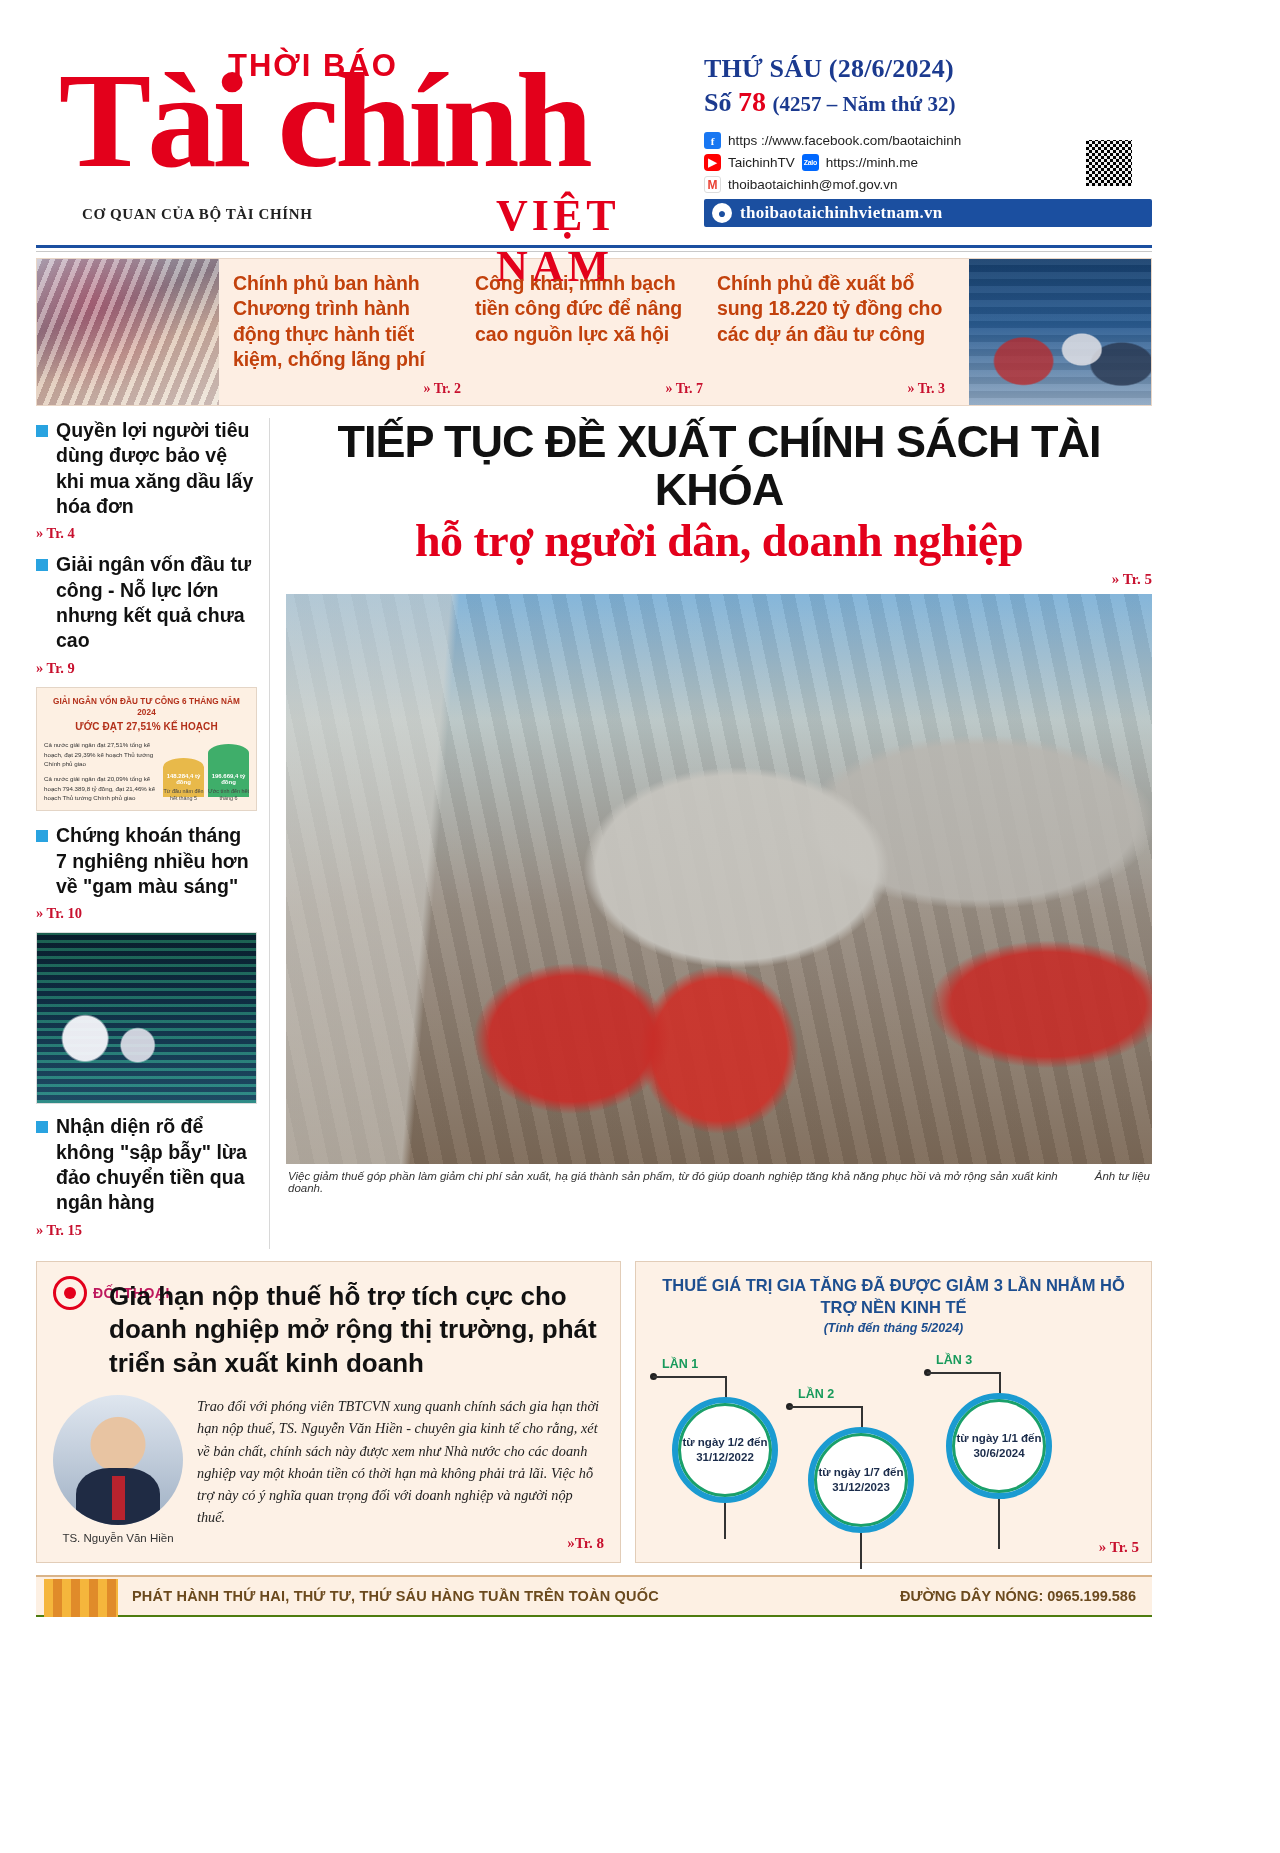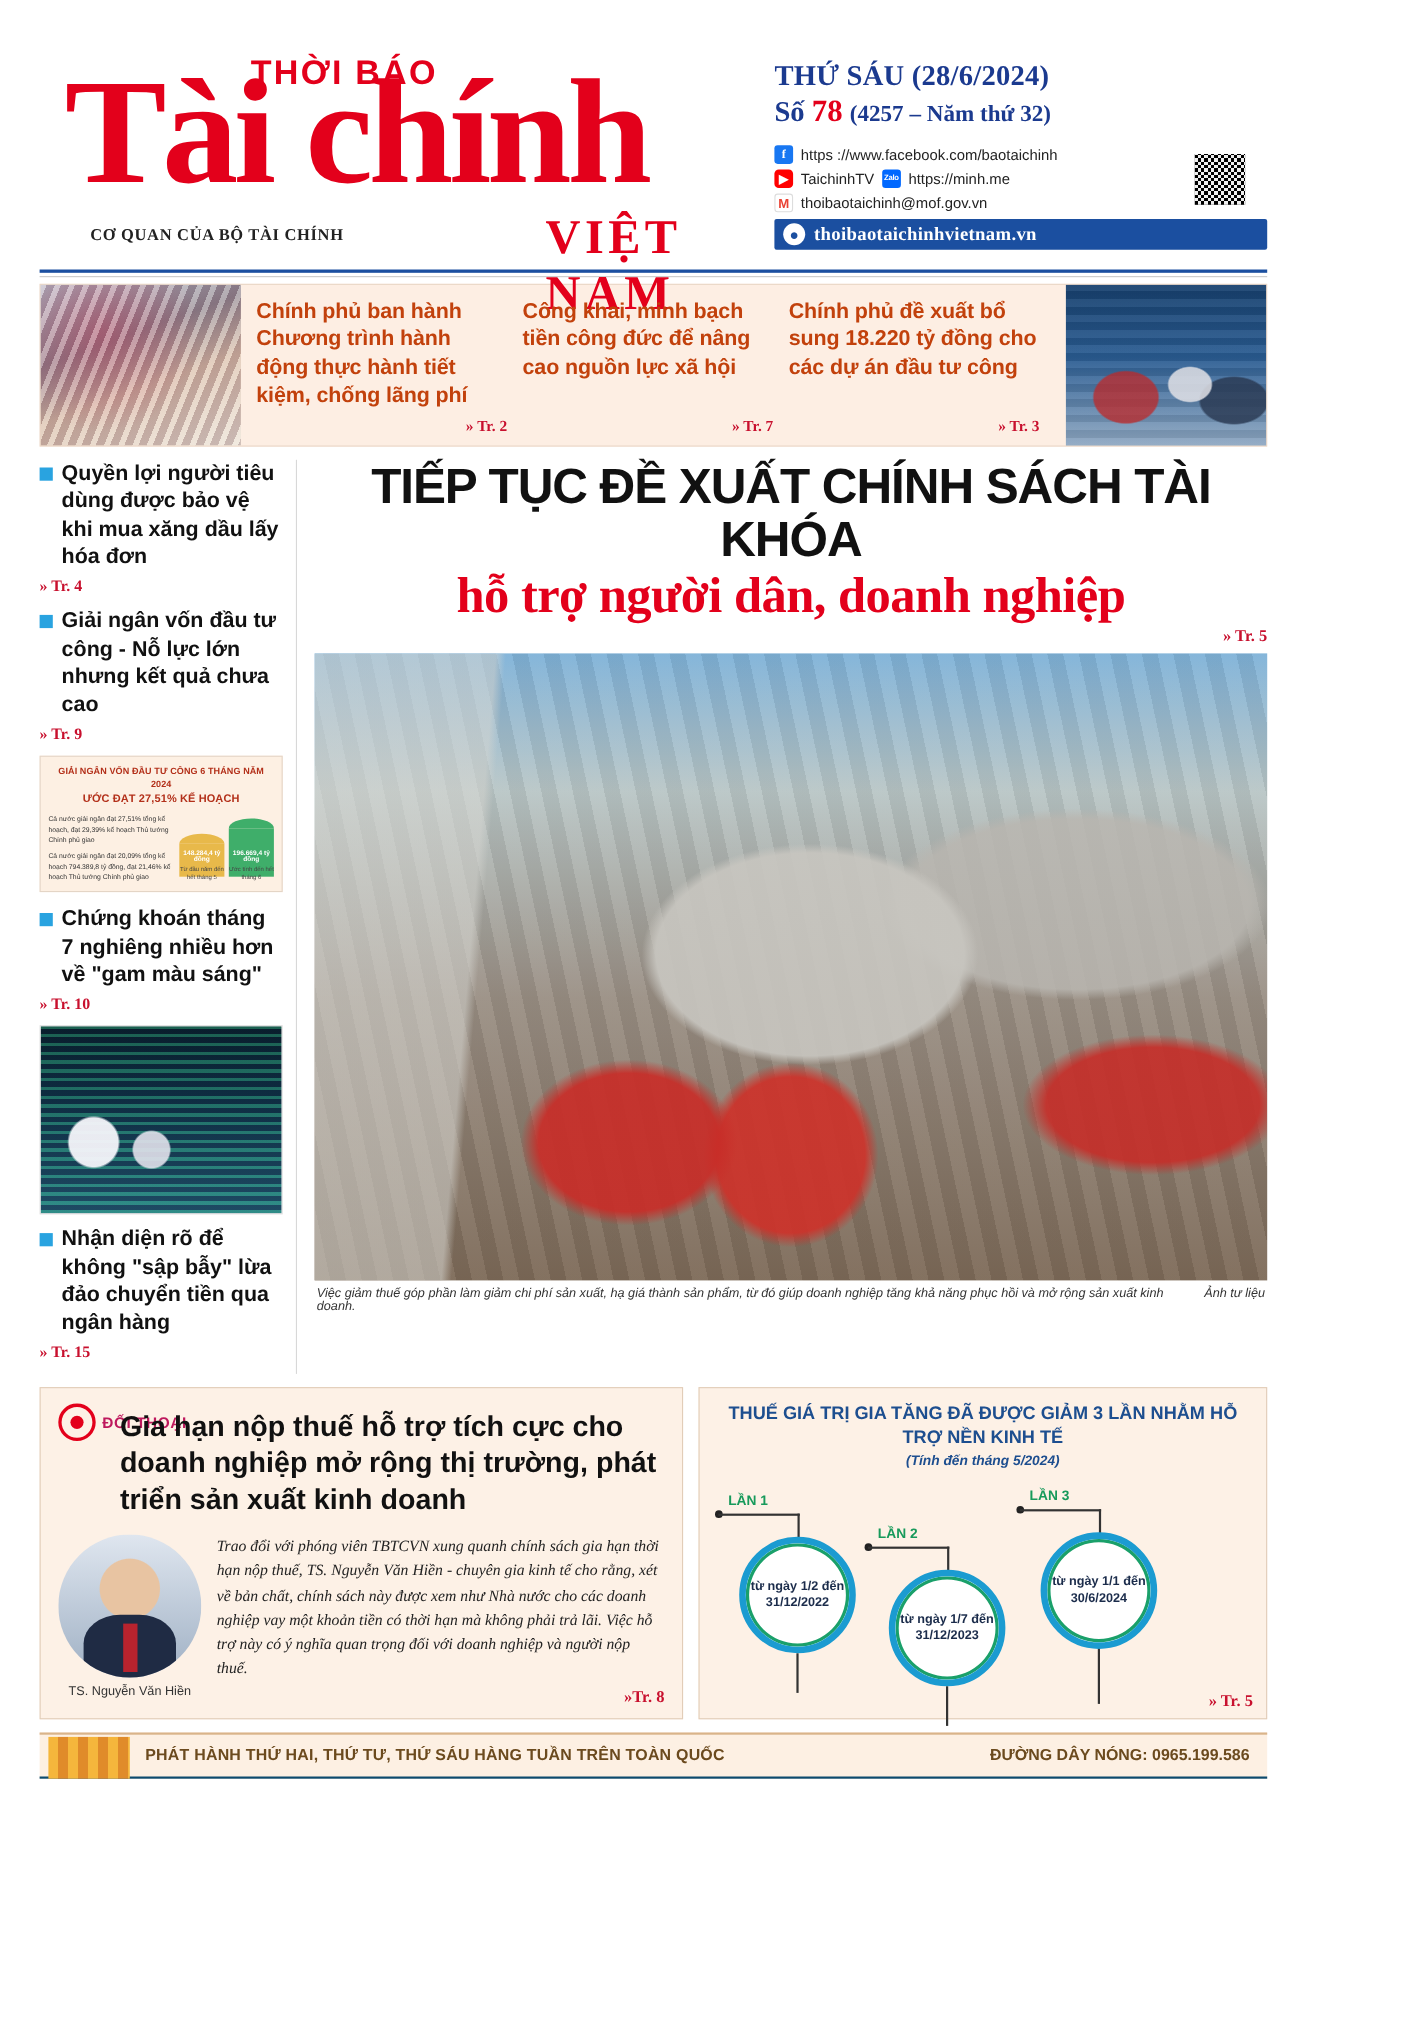--- a/index.html
+++ b/index.html
@@ -166,7 +166,7 @@
   .vat-ref { position:absolute; right:12px; bottom:6px; color:#c8102e; font-weight:700; font-size:15px; font-family:"Liberation Serif",serif; }
 
   
-  .footer { margin-top: 12px; background:#fdf0e3; border-top:2px solid #d9b48a; border-bottom:2px solid #0c4a6e;
+  .footer { margin-top: 12px; background:#fdf0e3; border-top:2px solid #d9b48a; border-bottom:2px solid #4d7c0f;
             height: 42px; display:flex; align-items:center; justify-content:space-between; padding: 0 16px 0 96px; position:relative; }
   .footer .ribbon { position:absolute; left: 8px; top: 2px; width:74px; height:38px;
       background: repeating-linear-gradient(90deg,#f5b63c 0 9px,#e08b2a 9px 18px); }

